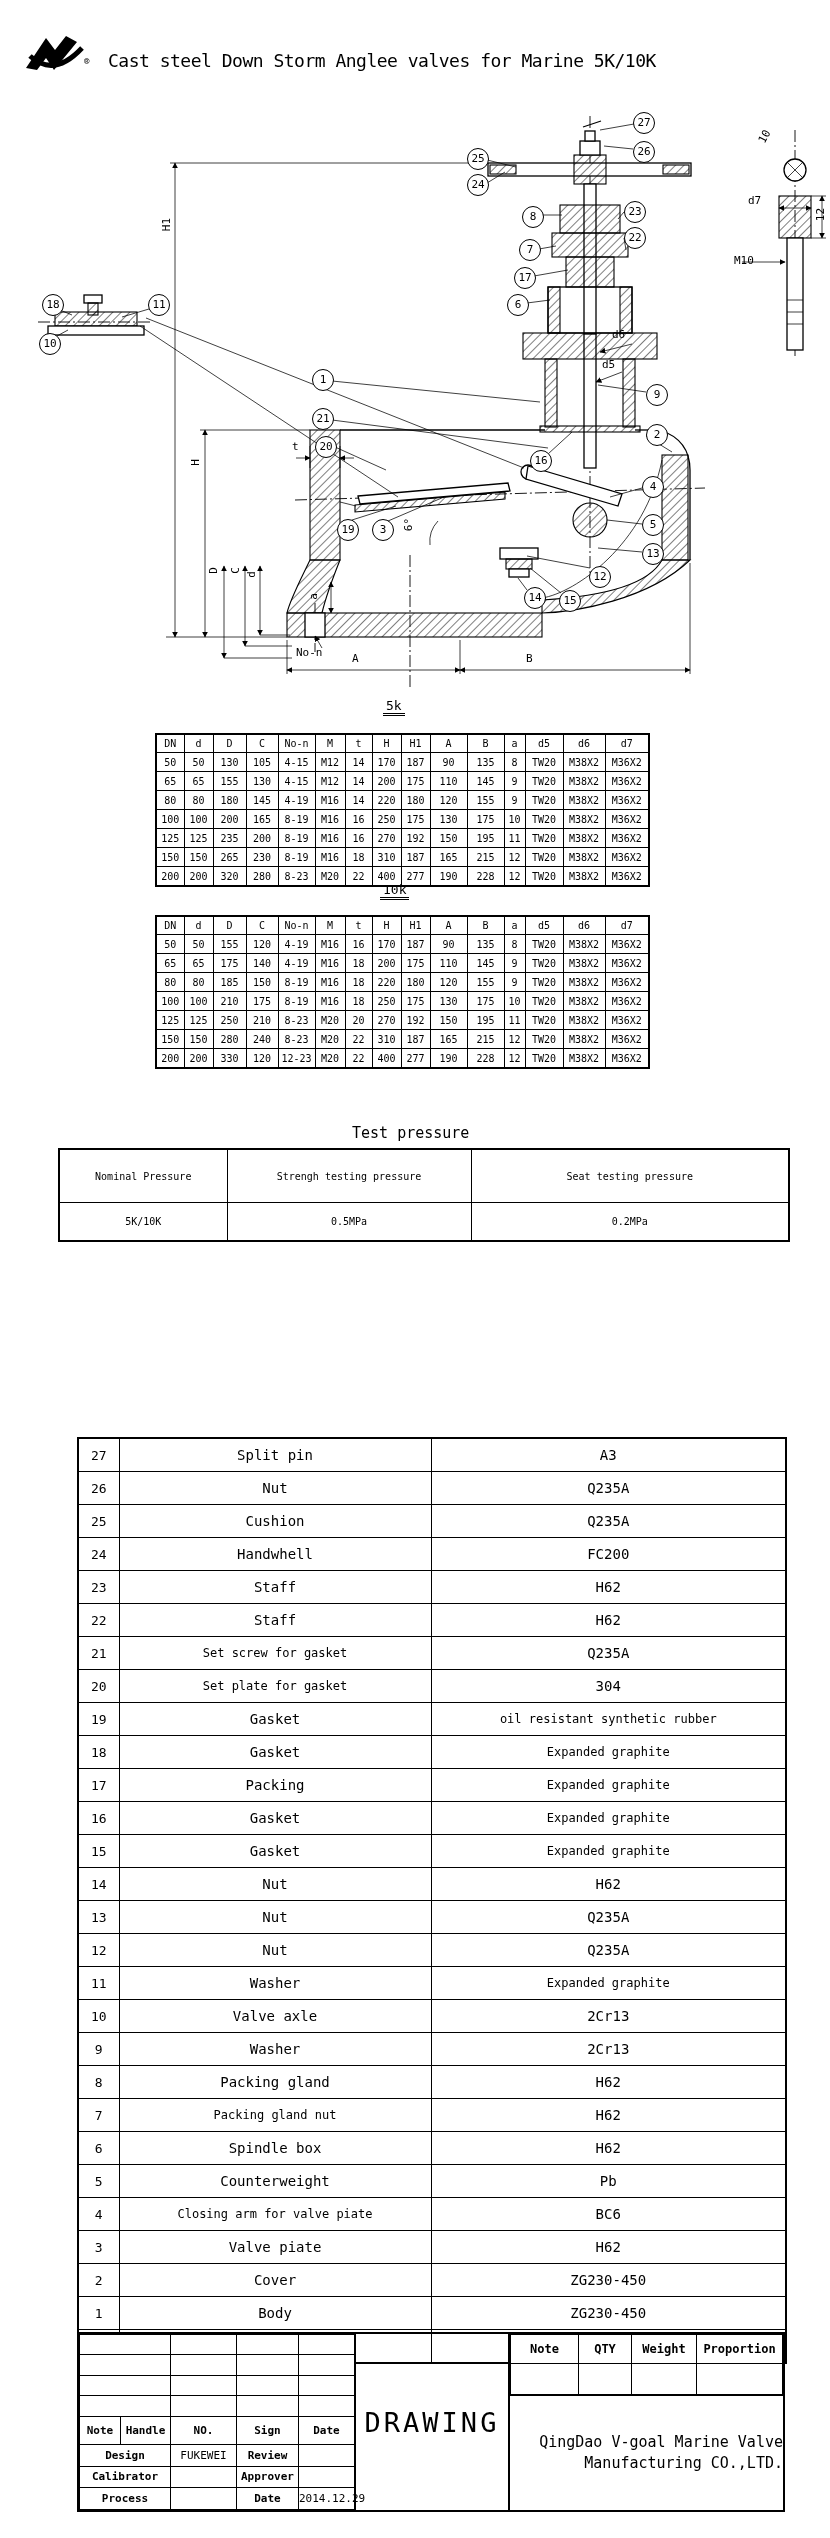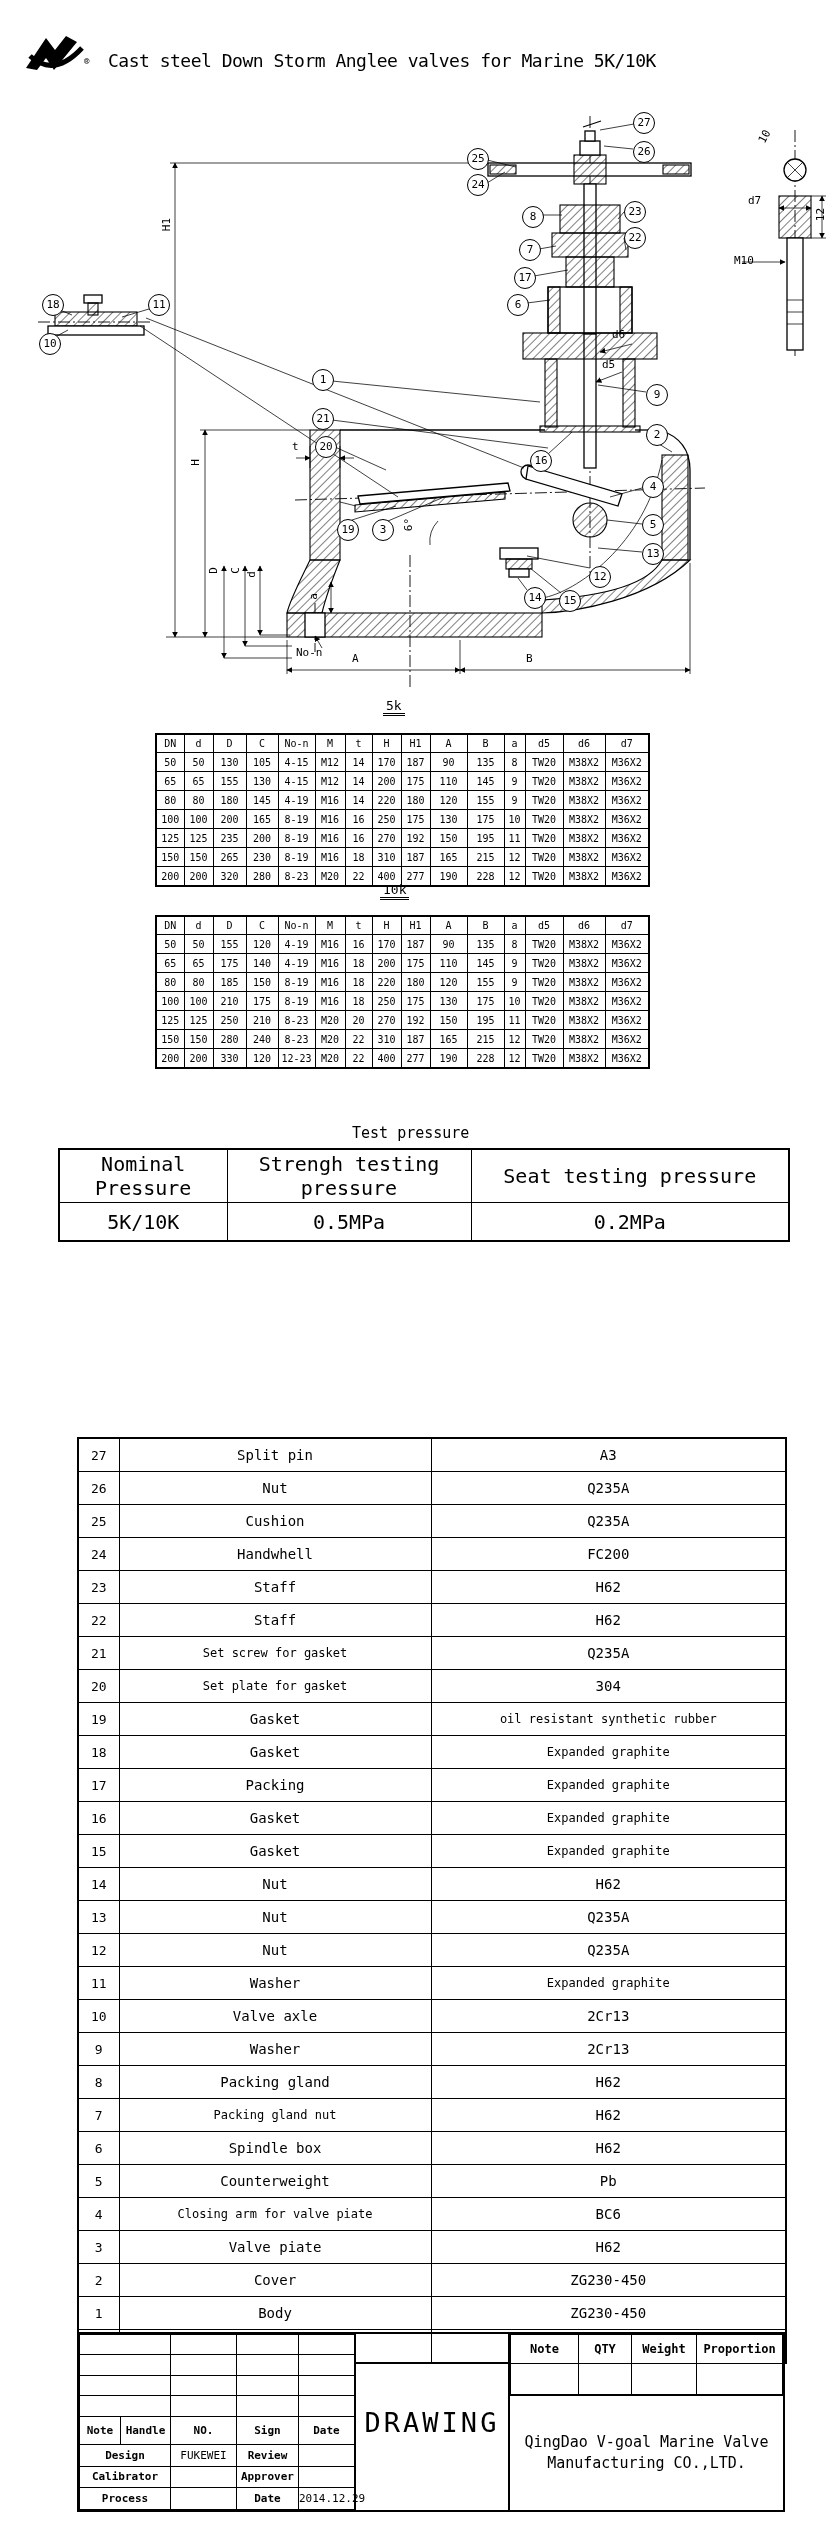--- a/index.html
+++ b/index.html
@@ -29,7 +29,7 @@
   table.size th{height:17px;border-bottom:1.6px solid #000}
   table.size td{height:18px}
 
-  table.tp{position:absolute;left:58px;top:1148px;width:730px;border:2px solid #000;font-size:20px;table-layout:fixed}
+  table.tp{position:absolute;left:58px;top:1148px;width:730px;border:2px solid #000;font-size:10px;table-layout:fixed}
   table.tp th{height:52px;border-bottom:1.6px solid #000;padding:0 14px}
   table.tp td{height:37px}
 

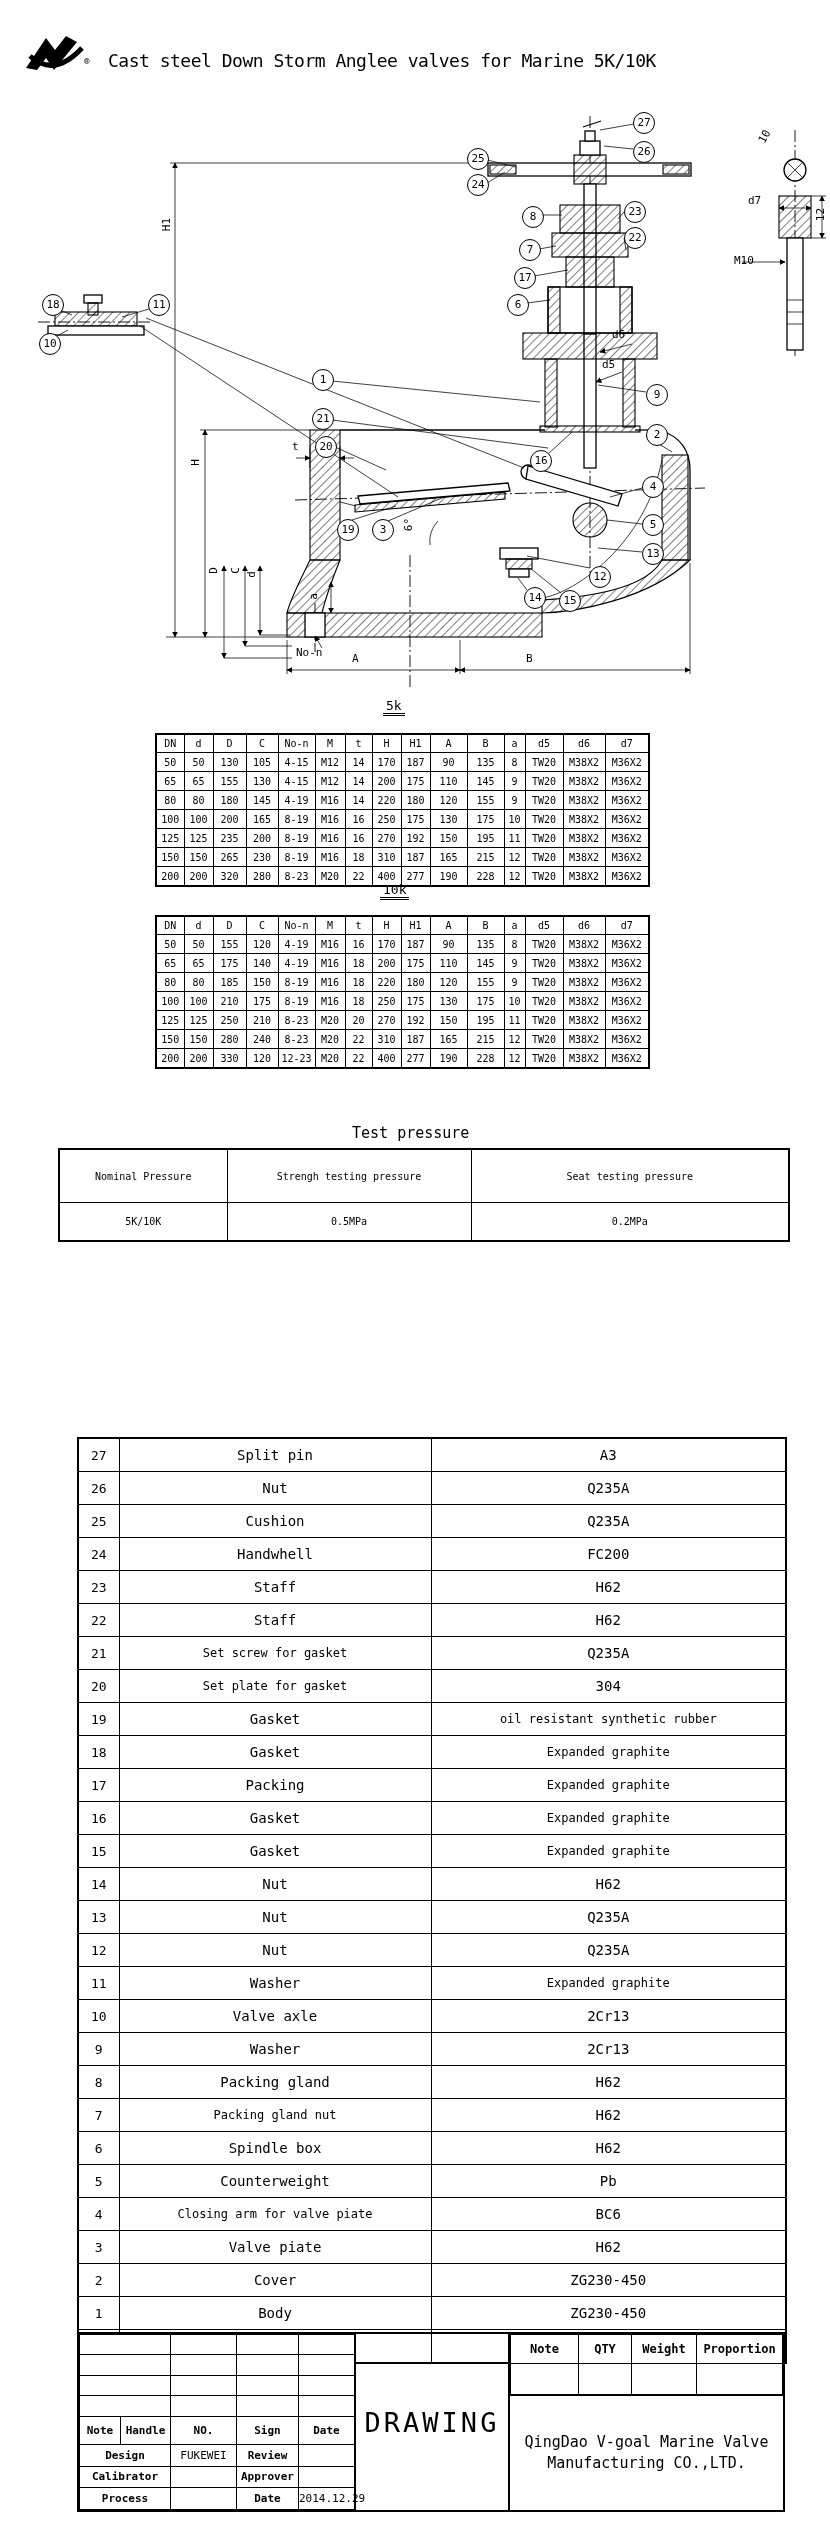--- a/index.html
+++ b/index.html
@@ -62,7 +62,7 @@
   table.tbr{width:100%;table-layout:fixed;font-size:12px}
   table.tbr th{height:28px;font-weight:bold;border:1px solid #000}
   table.tbr td{height:30px;border:1px solid #000}
-  #tb-company{flex:1;display:flex;flex-direction:column;align-items:center;justify-content:center;
+  #tb-company{flex:1;display:flex;flex-direction:column;align-items:flex-end;justify-content:center;
               font-size:15px;line-height:21px;border-top:1px solid #000}
 
   svg{position:absolute;left:0;top:0}

